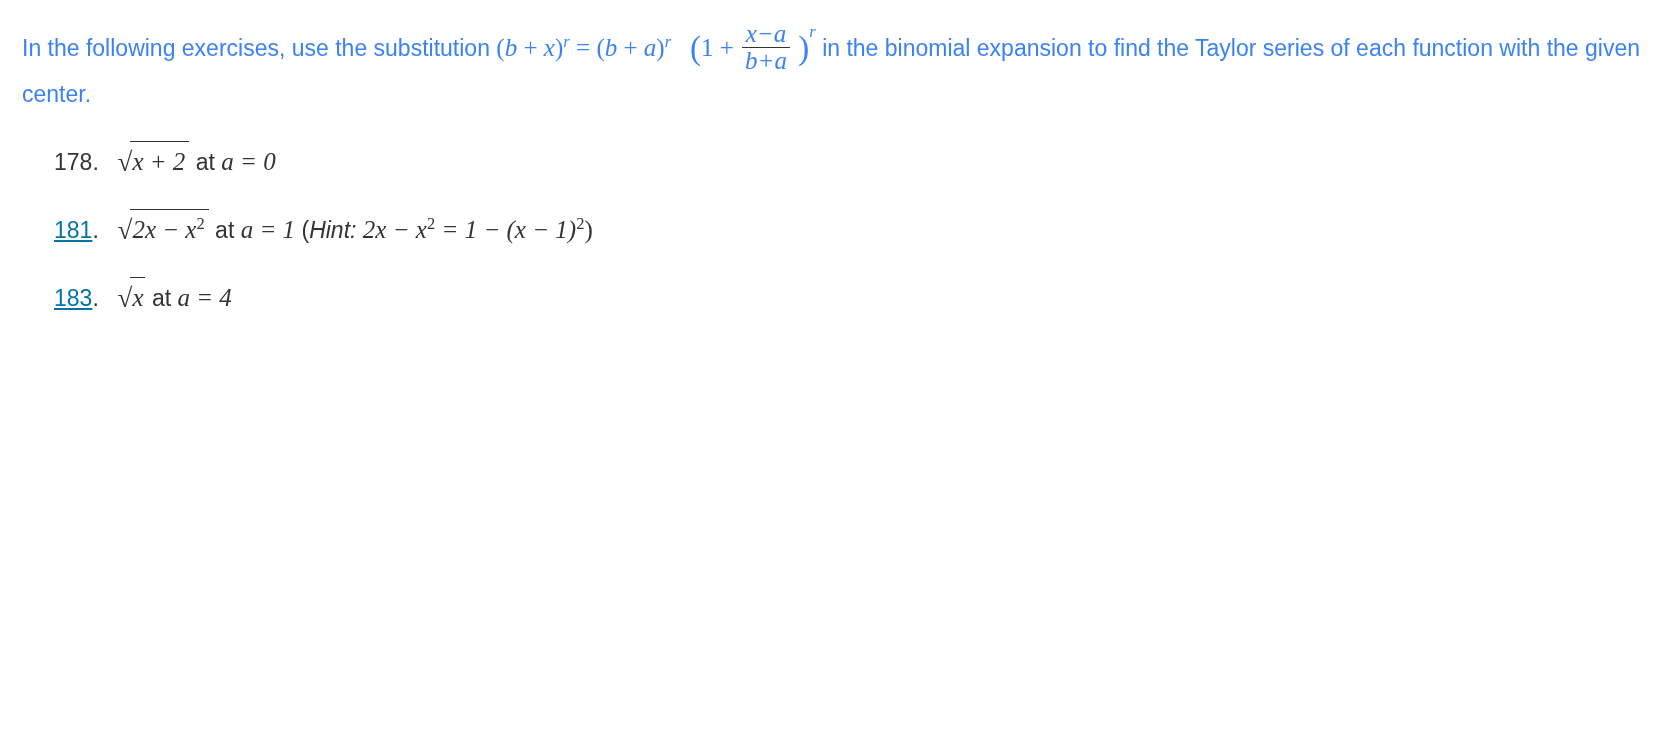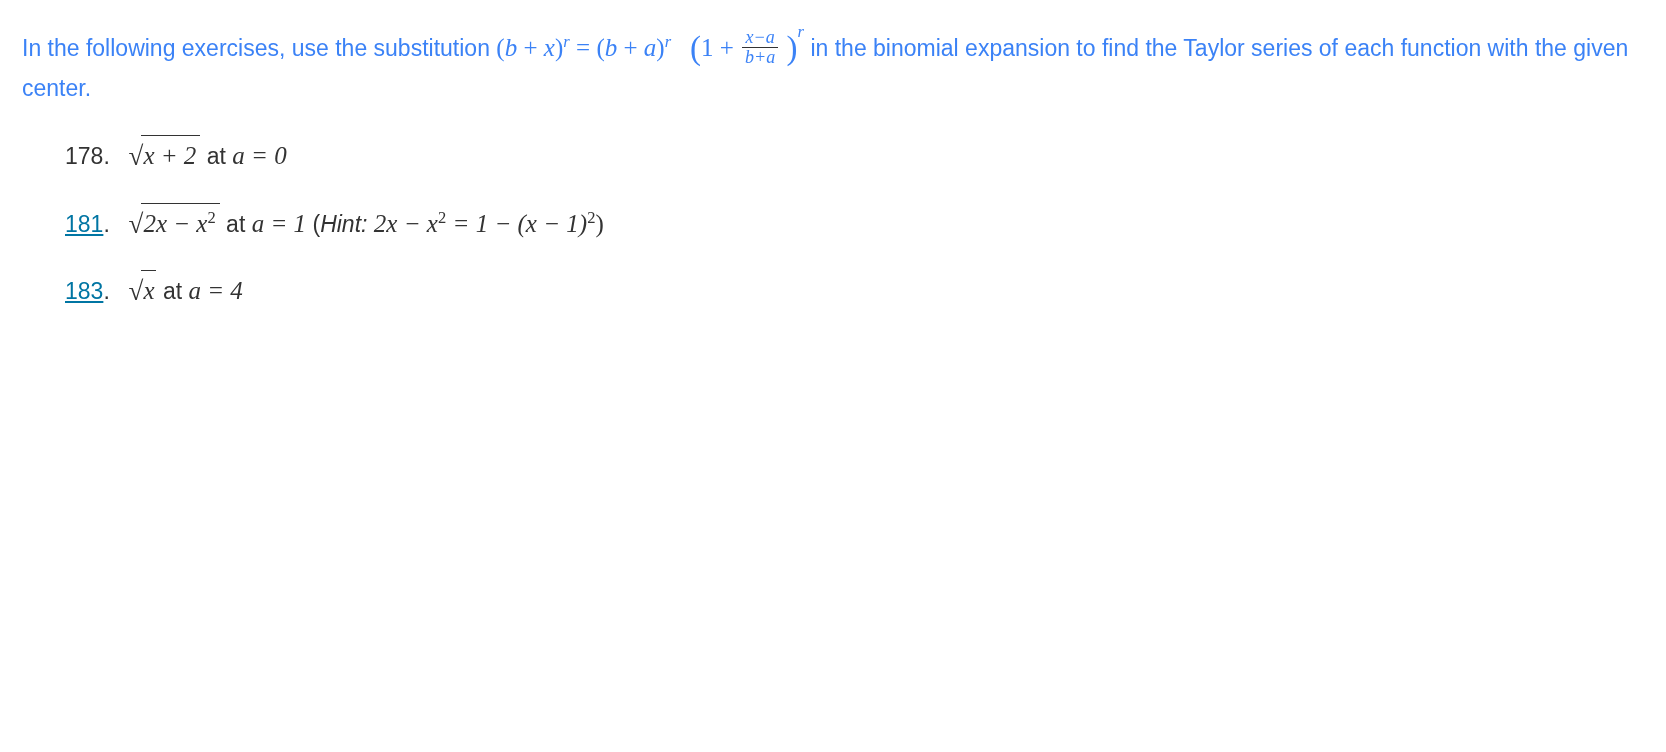--- a/index.html
+++ b/index.html
@@ -55,7 +55,7 @@
     vertical-align: middle;
     text-align: center;
     font-family: "Times New Roman", Times, serif;
-    font-size: 18px;
+    font-size: 25px;
     line-height: 1.05;
     position: relative;
     top: -2px;

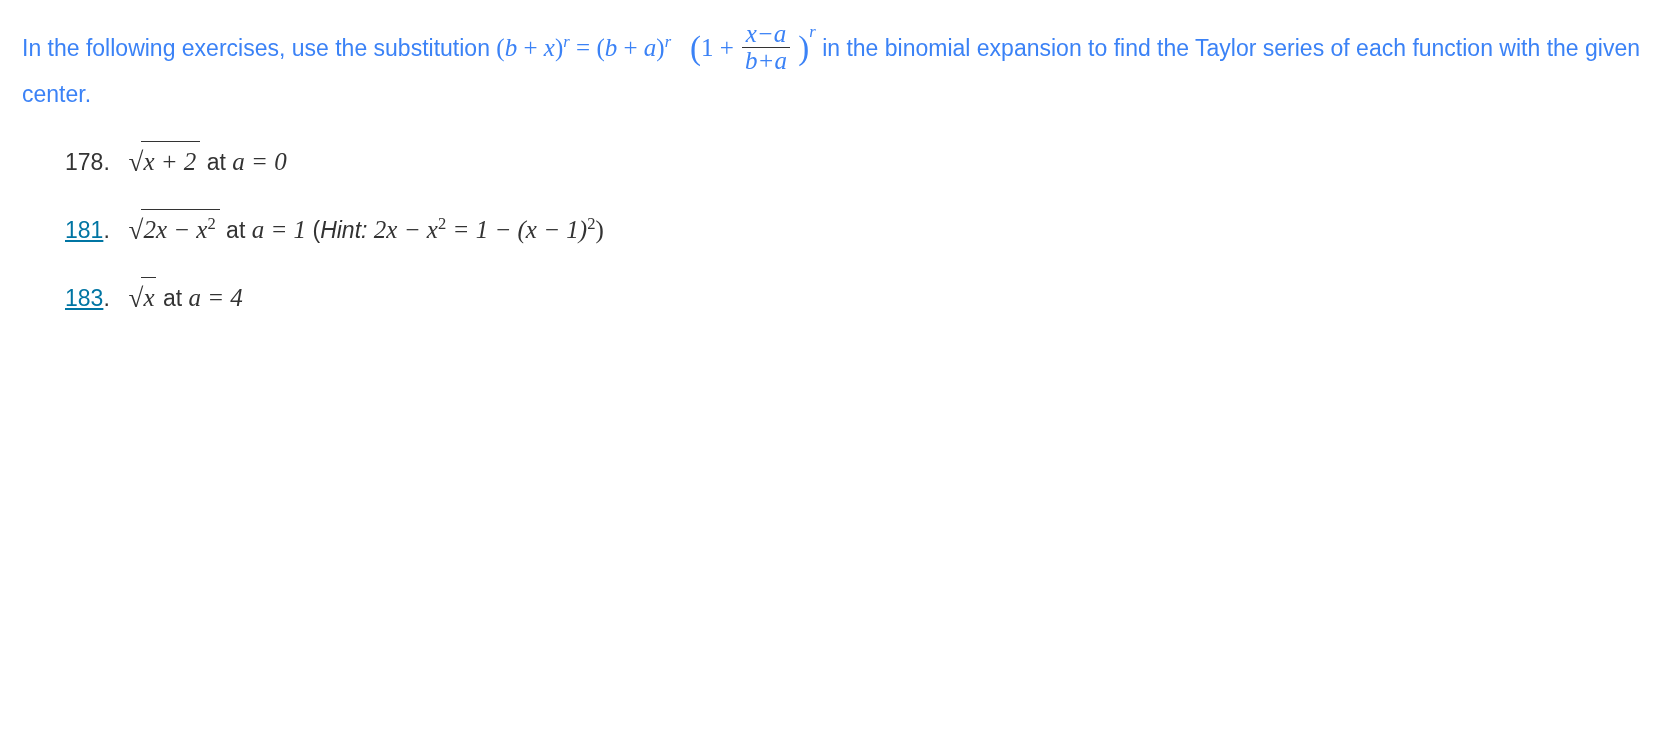--- a/index.html
+++ b/index.html
@@ -26,7 +26,7 @@
   .exercise {
     font-size: 23px;
     line-height: 1.55;
-    margin: 26px 15px;
+    margin: 26px 4px;
     font-family: Arial, Helvetica, sans-serif;
   }
   .exnum {

